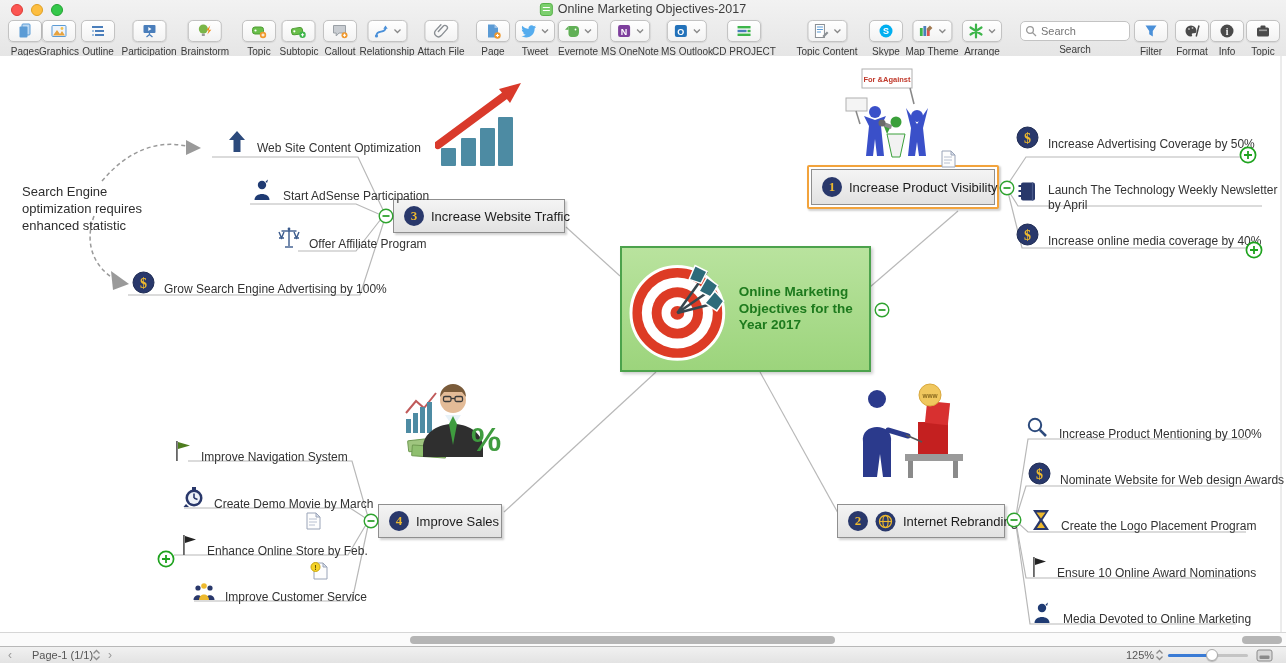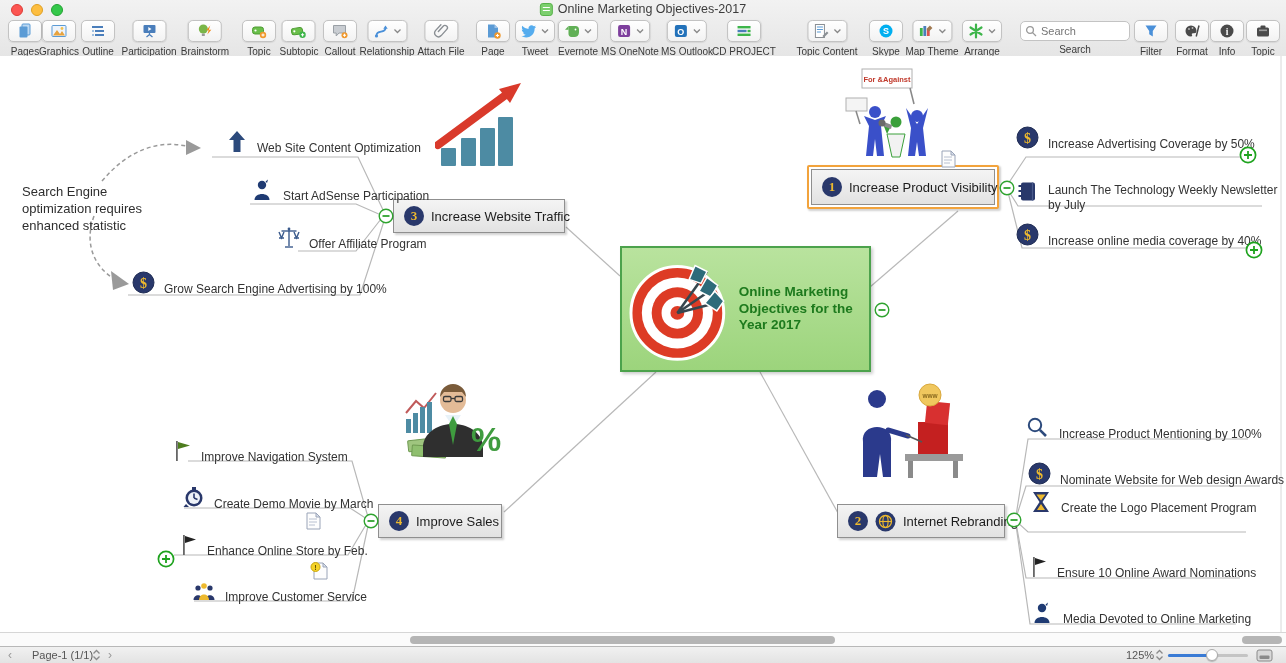--- a/index.html
+++ b/index.html
@@ -556,7 +556,7 @@
         <rect x="2.5" y="15" width="4" height="2" fill="#29386b"></rect>
         <path d="M16.5 2.5 V20.5" stroke="#4a5a8c" stroke-width="1.2"></path>
       </svg>
-    <span class="txt wrap">Launch The Technology Weekly Newsletter by July</span>
+    <span class="txt wrap">Launch The Technology Weekly Newsletter by April</span>
   </div>
   <div class="abs subrow" style="left:1016px; top:165px;">
     <svg width="23" height="23" viewBox="0 0 23 23">

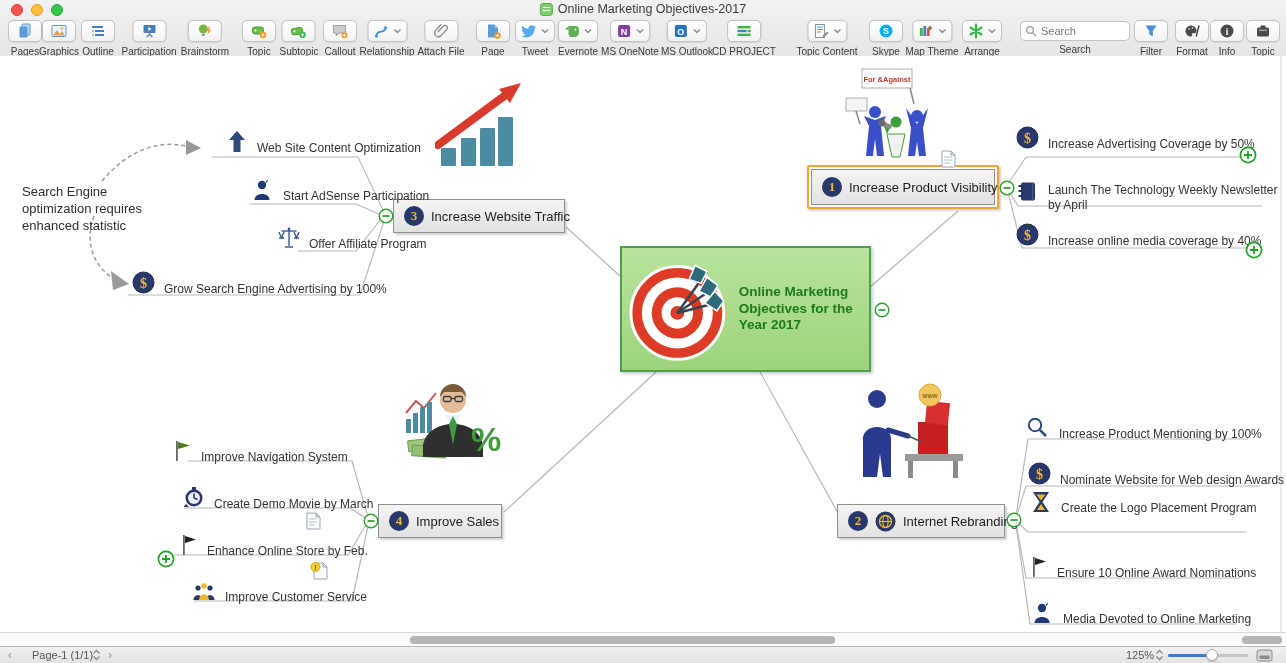--- a/index.html
+++ b/index.html
@@ -714,7 +714,7 @@
       </svg>
     <span class="txt">Nominate Website for Web design Awards</span>
   </div>
-  <div class="abs subrow" style="left:1030px; top:432px;">
+  <div class="abs subrow" style="left:1030px; top:450px;">
     <svg width="22" height="24" viewBox="0 0 22 24">
         <path d="M3 2 H19 L12.5 12 L19 22 H3 L9.5 12 Z" fill="#29386b"></path>
         <path d="M6.5 4.5 H15.5 L11 10.5 Z" fill="#edb92e"></path>

